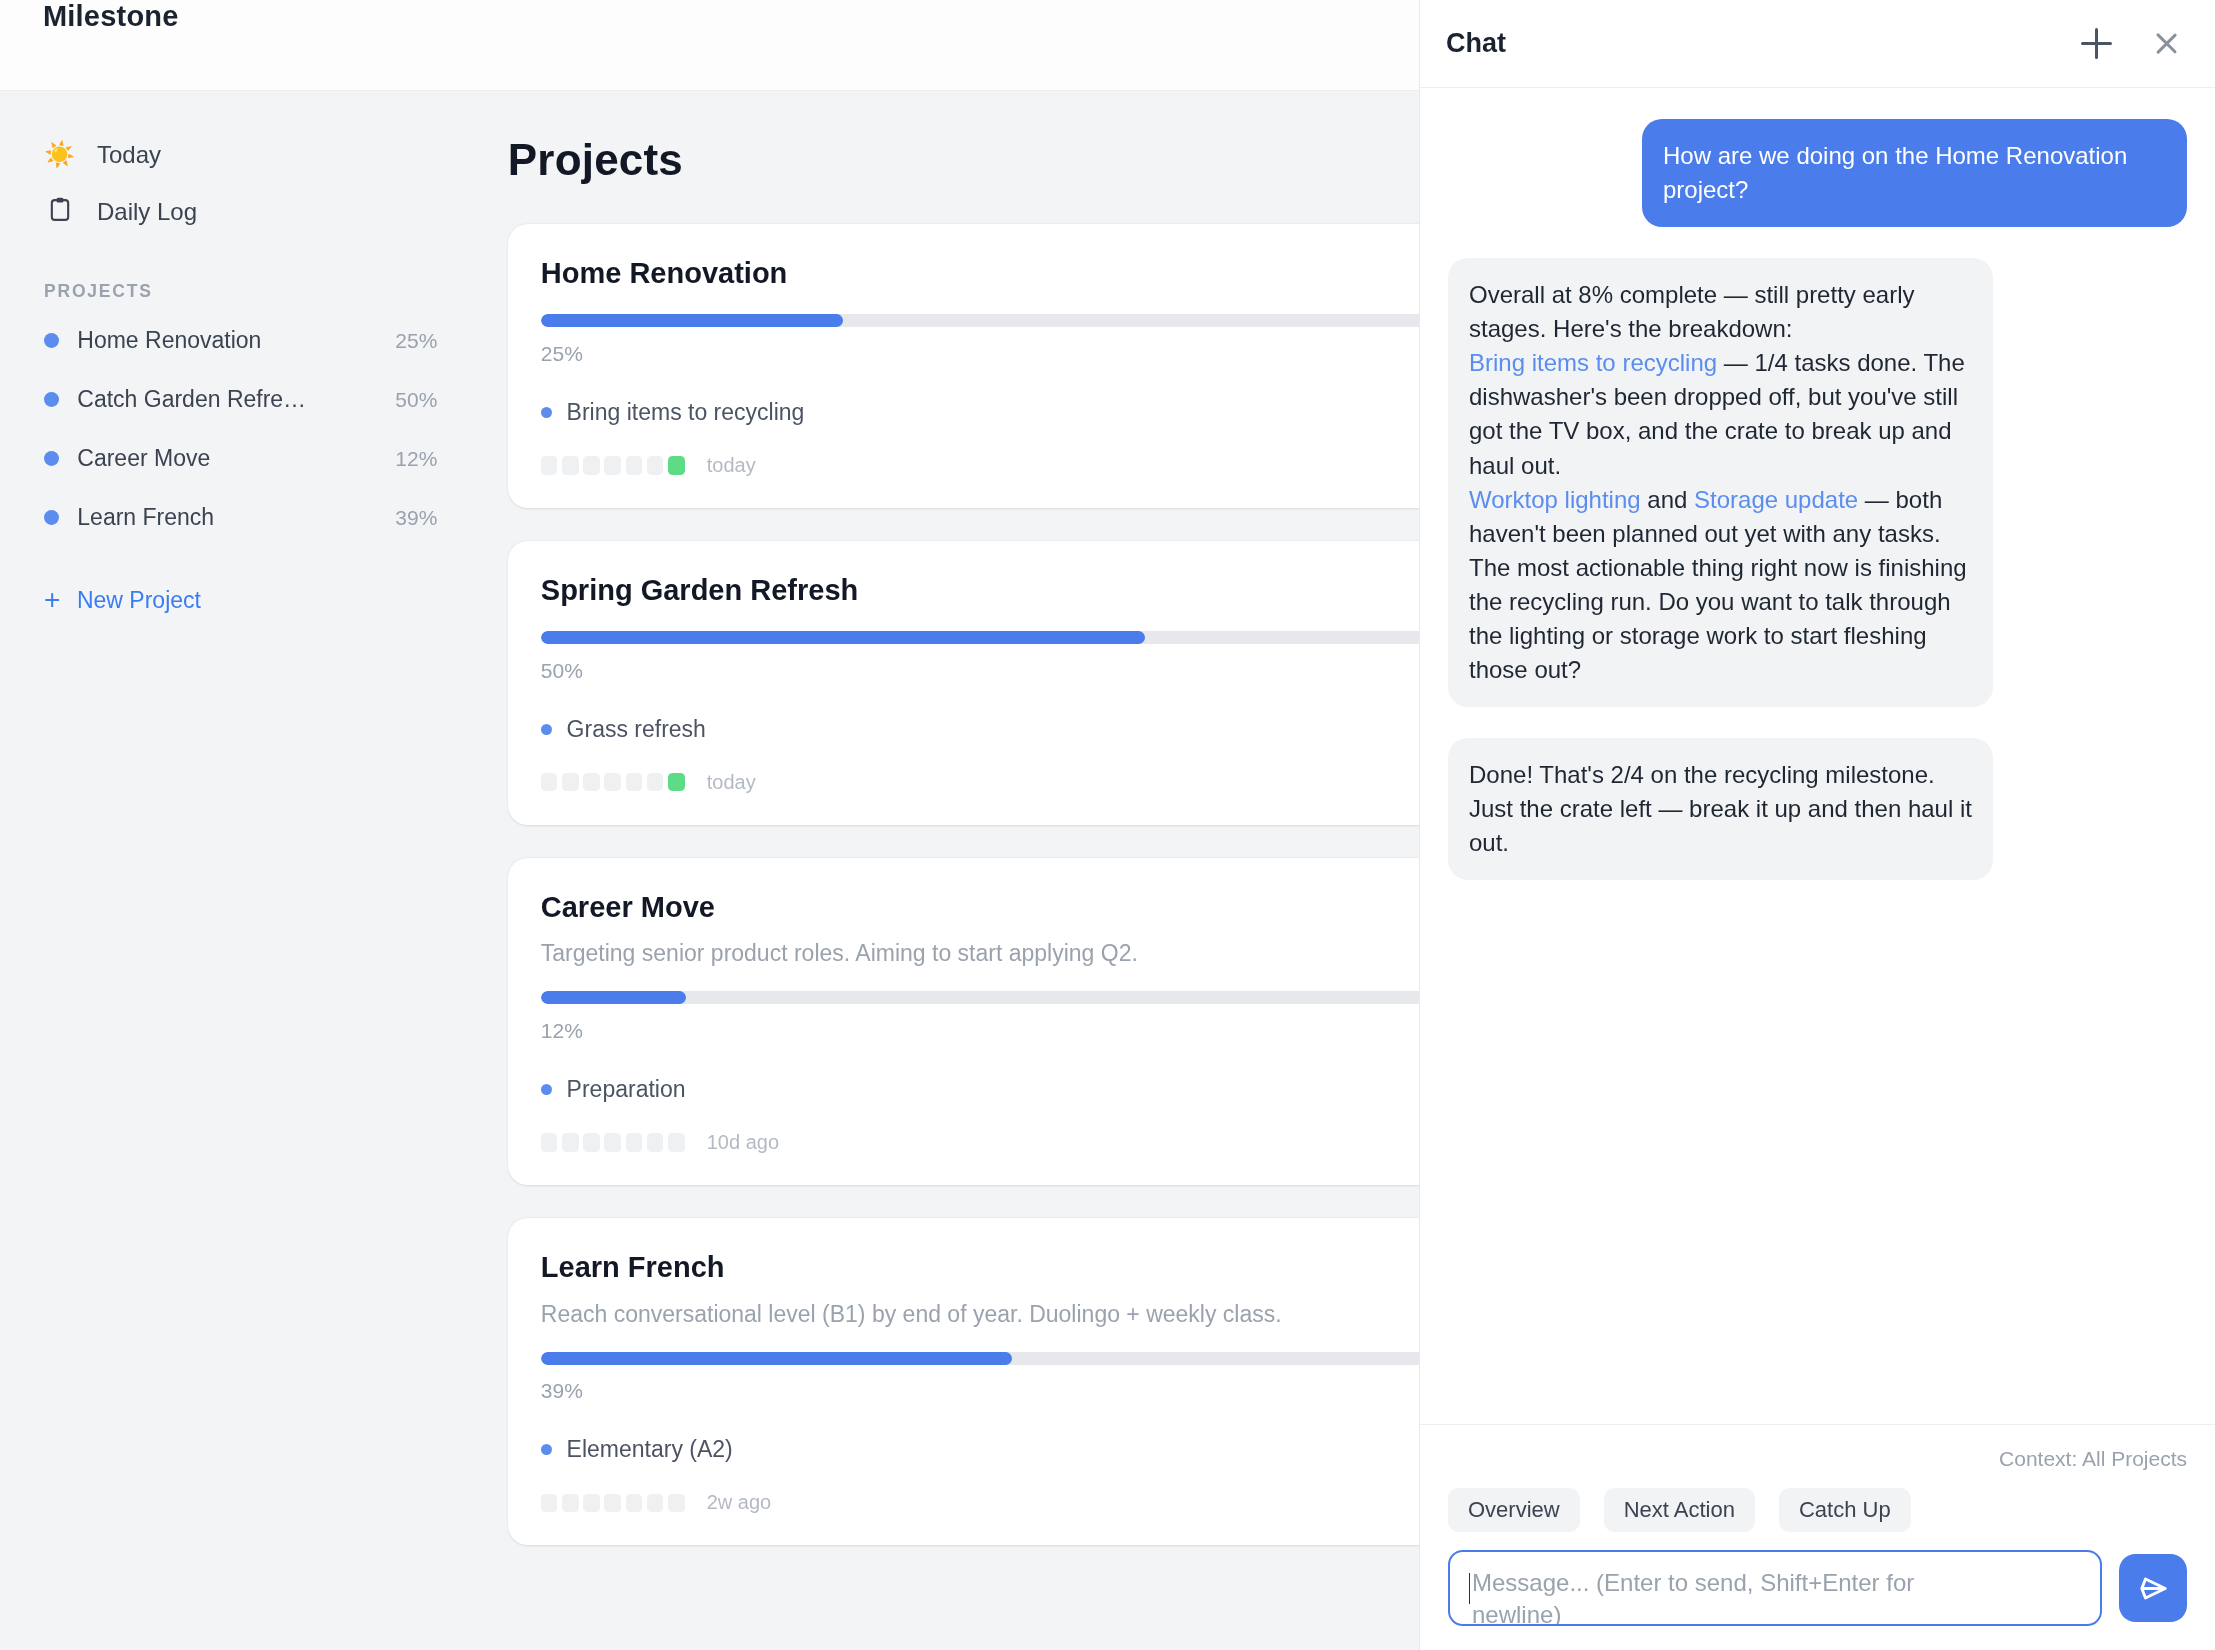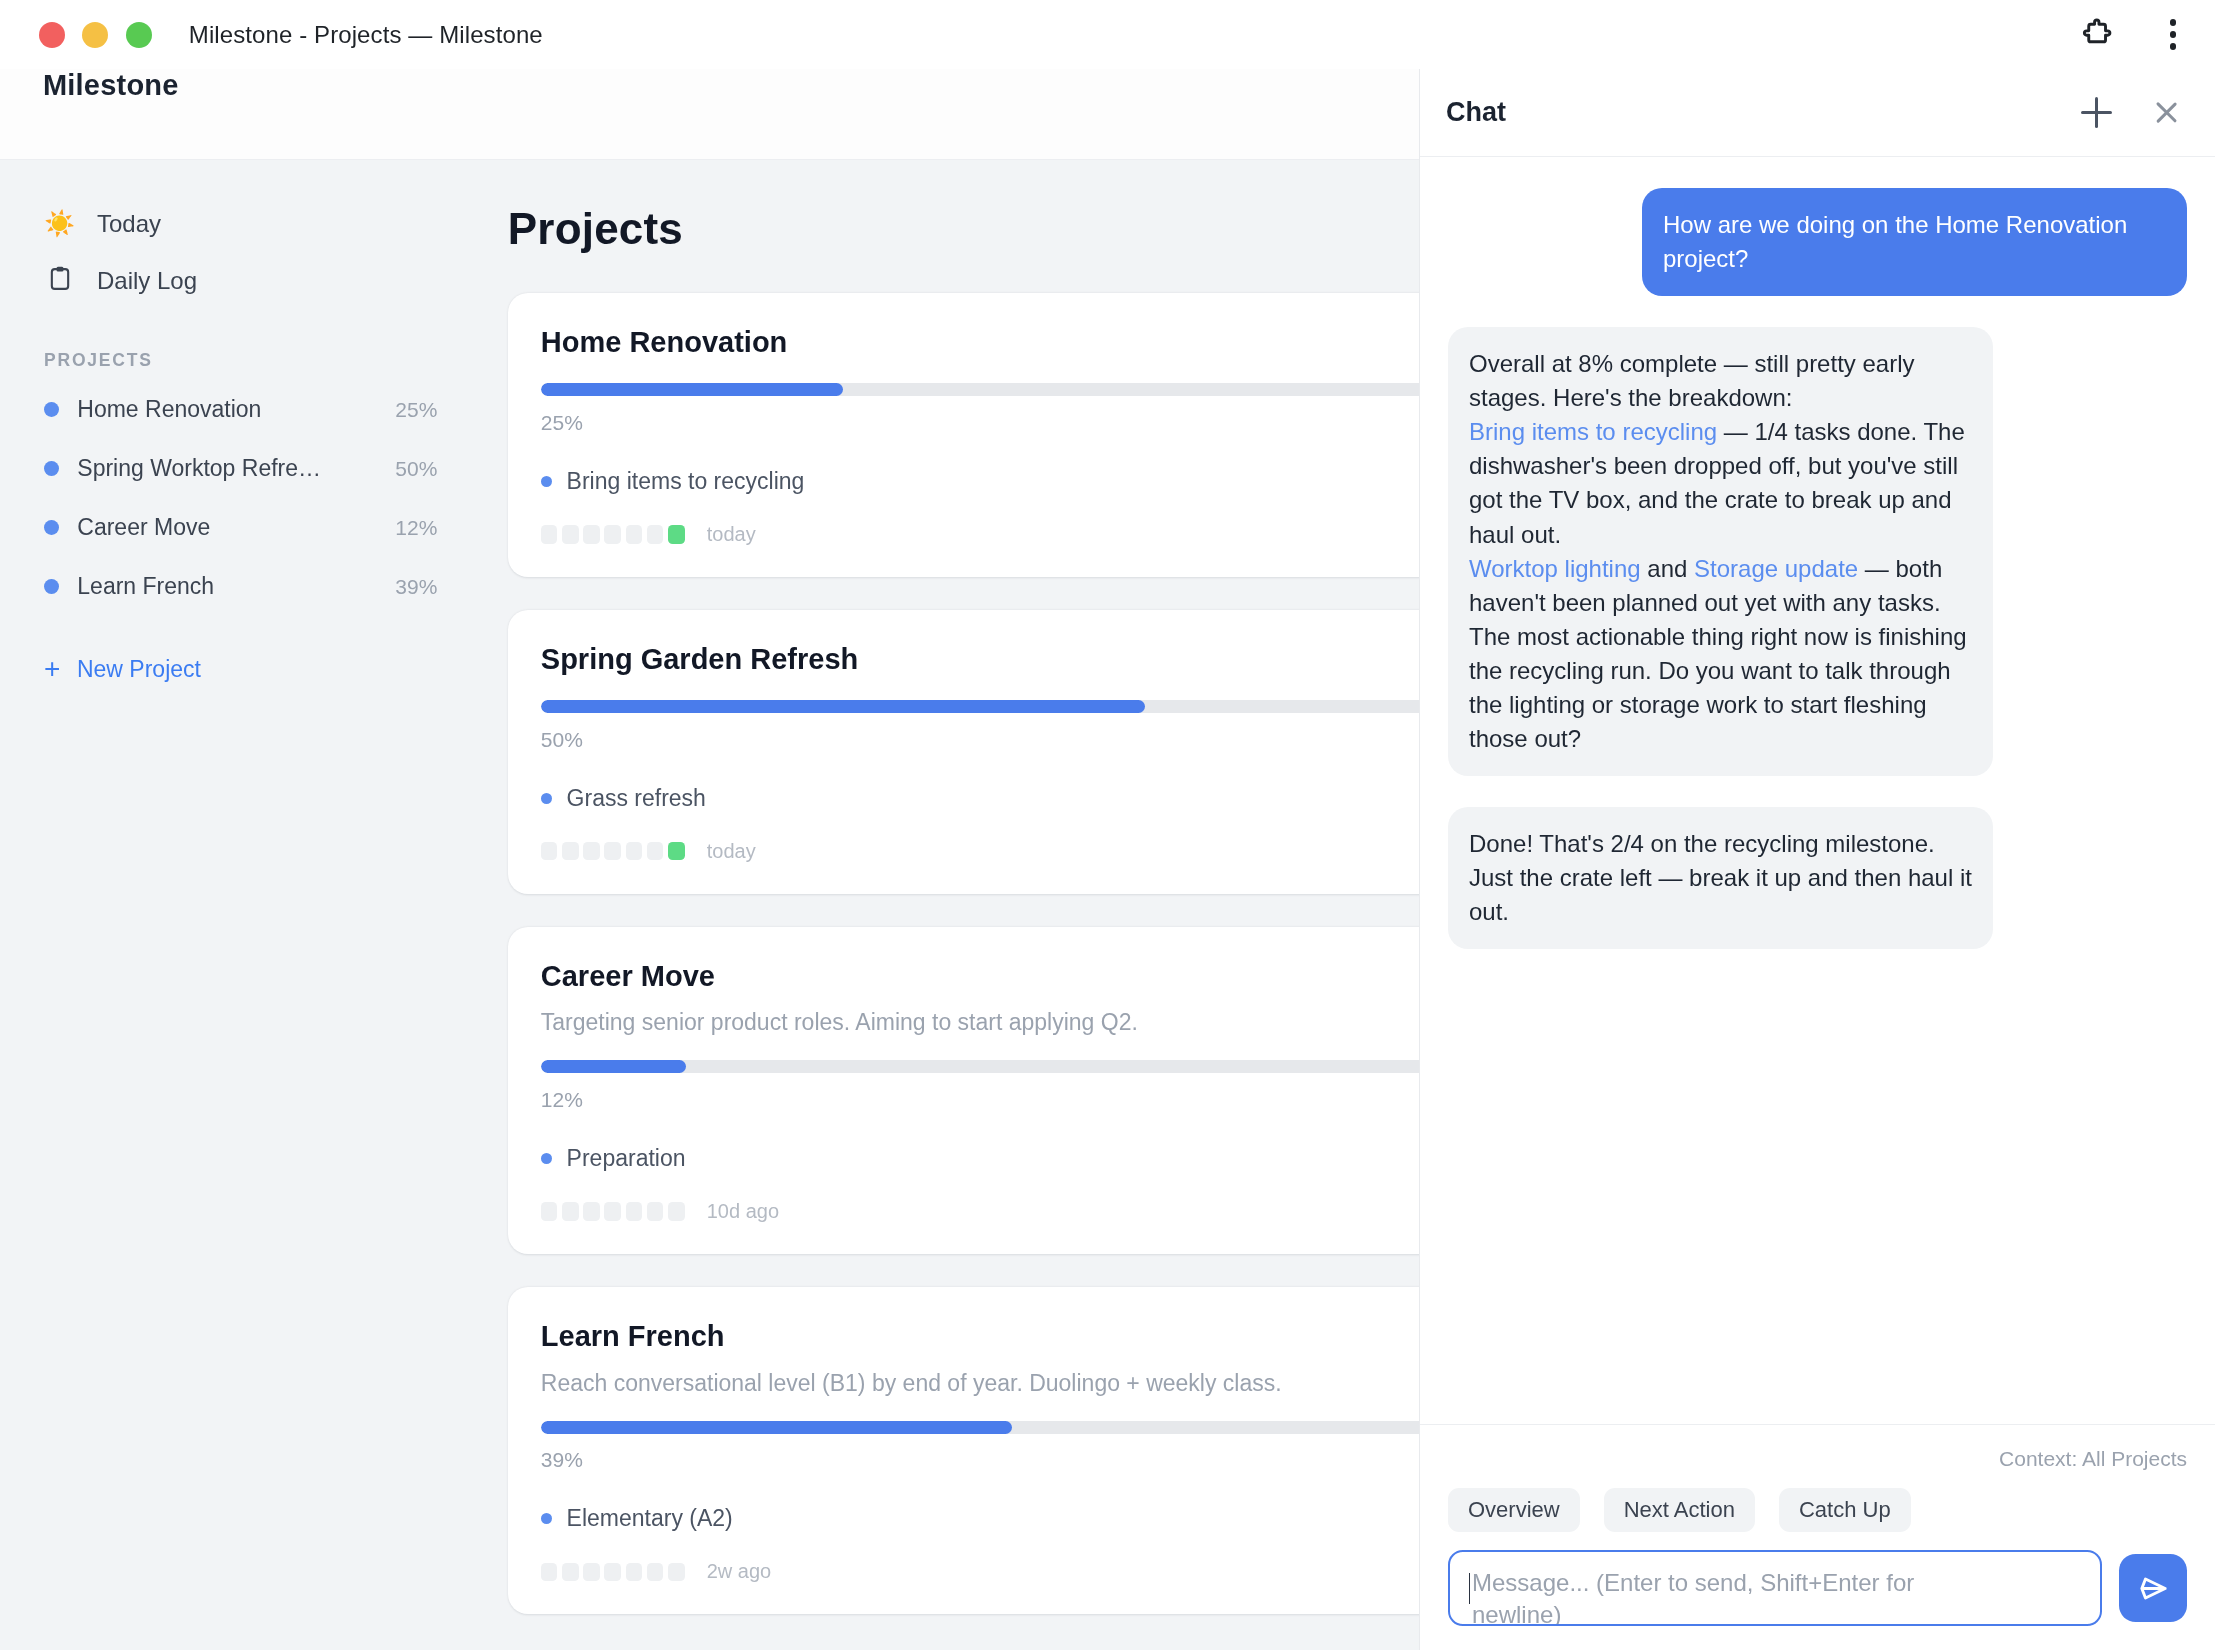--- a/index.html
+++ b/index.html
@@ -246,26 +246,6 @@
 
 <div class="browser">
 
-  <div class="titlebar">
-    <div class="traffic">
-      <span class="dot red"></span>
-      <span class="dot yellow"></span>
-      <span class="dot green"></span>
-    </div>
-    <div class="tab-title">Milestone - Projects — Milestone</div>
-    <div class="chrome-right">
-      <span class="icon-btn">
-        <svg width="35" height="35" viewBox="0 0 24 24" fill="none" stroke="#1f2328" stroke-width="2" stroke-linejoin="round">
-          <path d="M10 3.5a1.5 1.5 0 0 1 3 0V5h3.2a1.3 1.3 0 0 1 1.3 1.3V9.5h1.5a1.5 1.5 0 0 1 0 3H17.5v3.2a1.3 1.3 0 0 1-1.3 1.3H7.3A1.3 1.3 0 0 1 6 15.7V12.5H4.5a1.5 1.5 0 0 1 0-3H6V6.3A1.3 1.3 0 0 1 7.3 5H10V3.5z"></path>
-        </svg>
-      </span>
-      <span class="kebab">
-        <i></i>
-          <i></i>
-          <i></i>
-      </span>
-    </div>
-  </div>
 
   <div class="viewport">
 

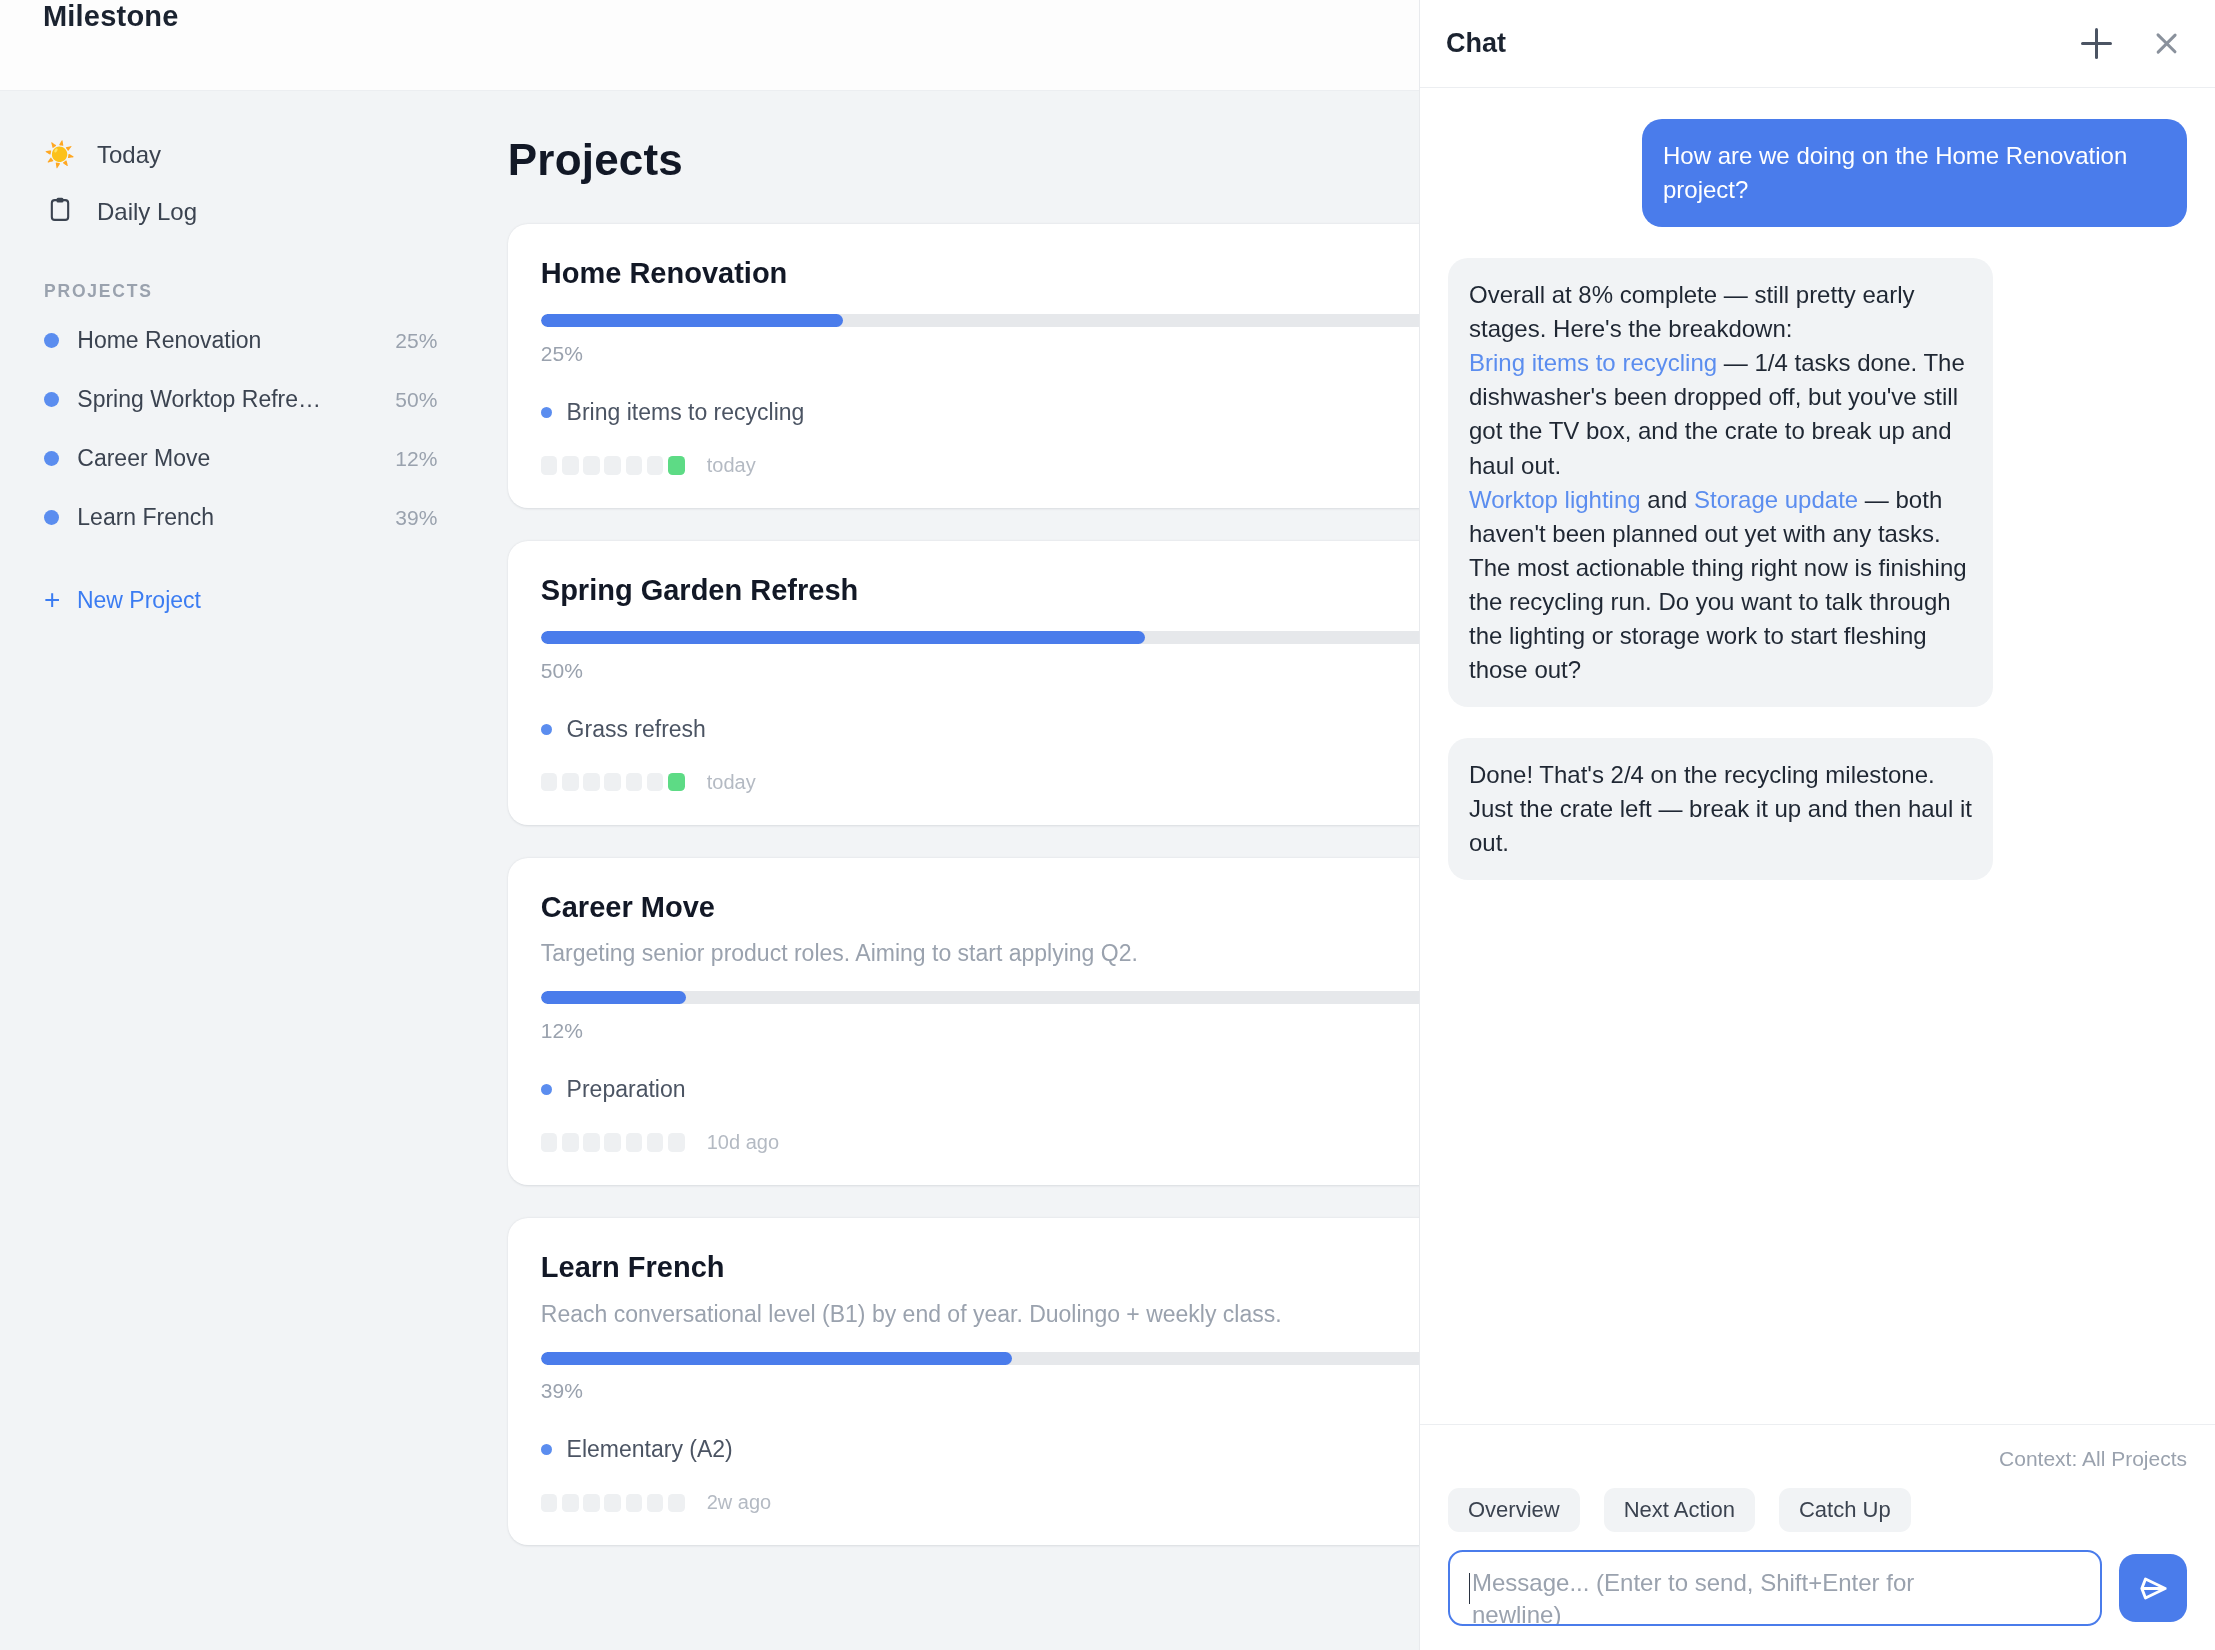--- a/index.html
+++ b/index.html
@@ -281,7 +281,7 @@
         </div>
         <div class="proj-item">
           <span class="proj-bullet"></span>
-          <span class="proj-name">Spring Worktop Refre…</span>
+          <span class="proj-name">Catch Garden Refre…</span>
           <span class="proj-pct">50%</span>
         </div>
         <div class="proj-item">

